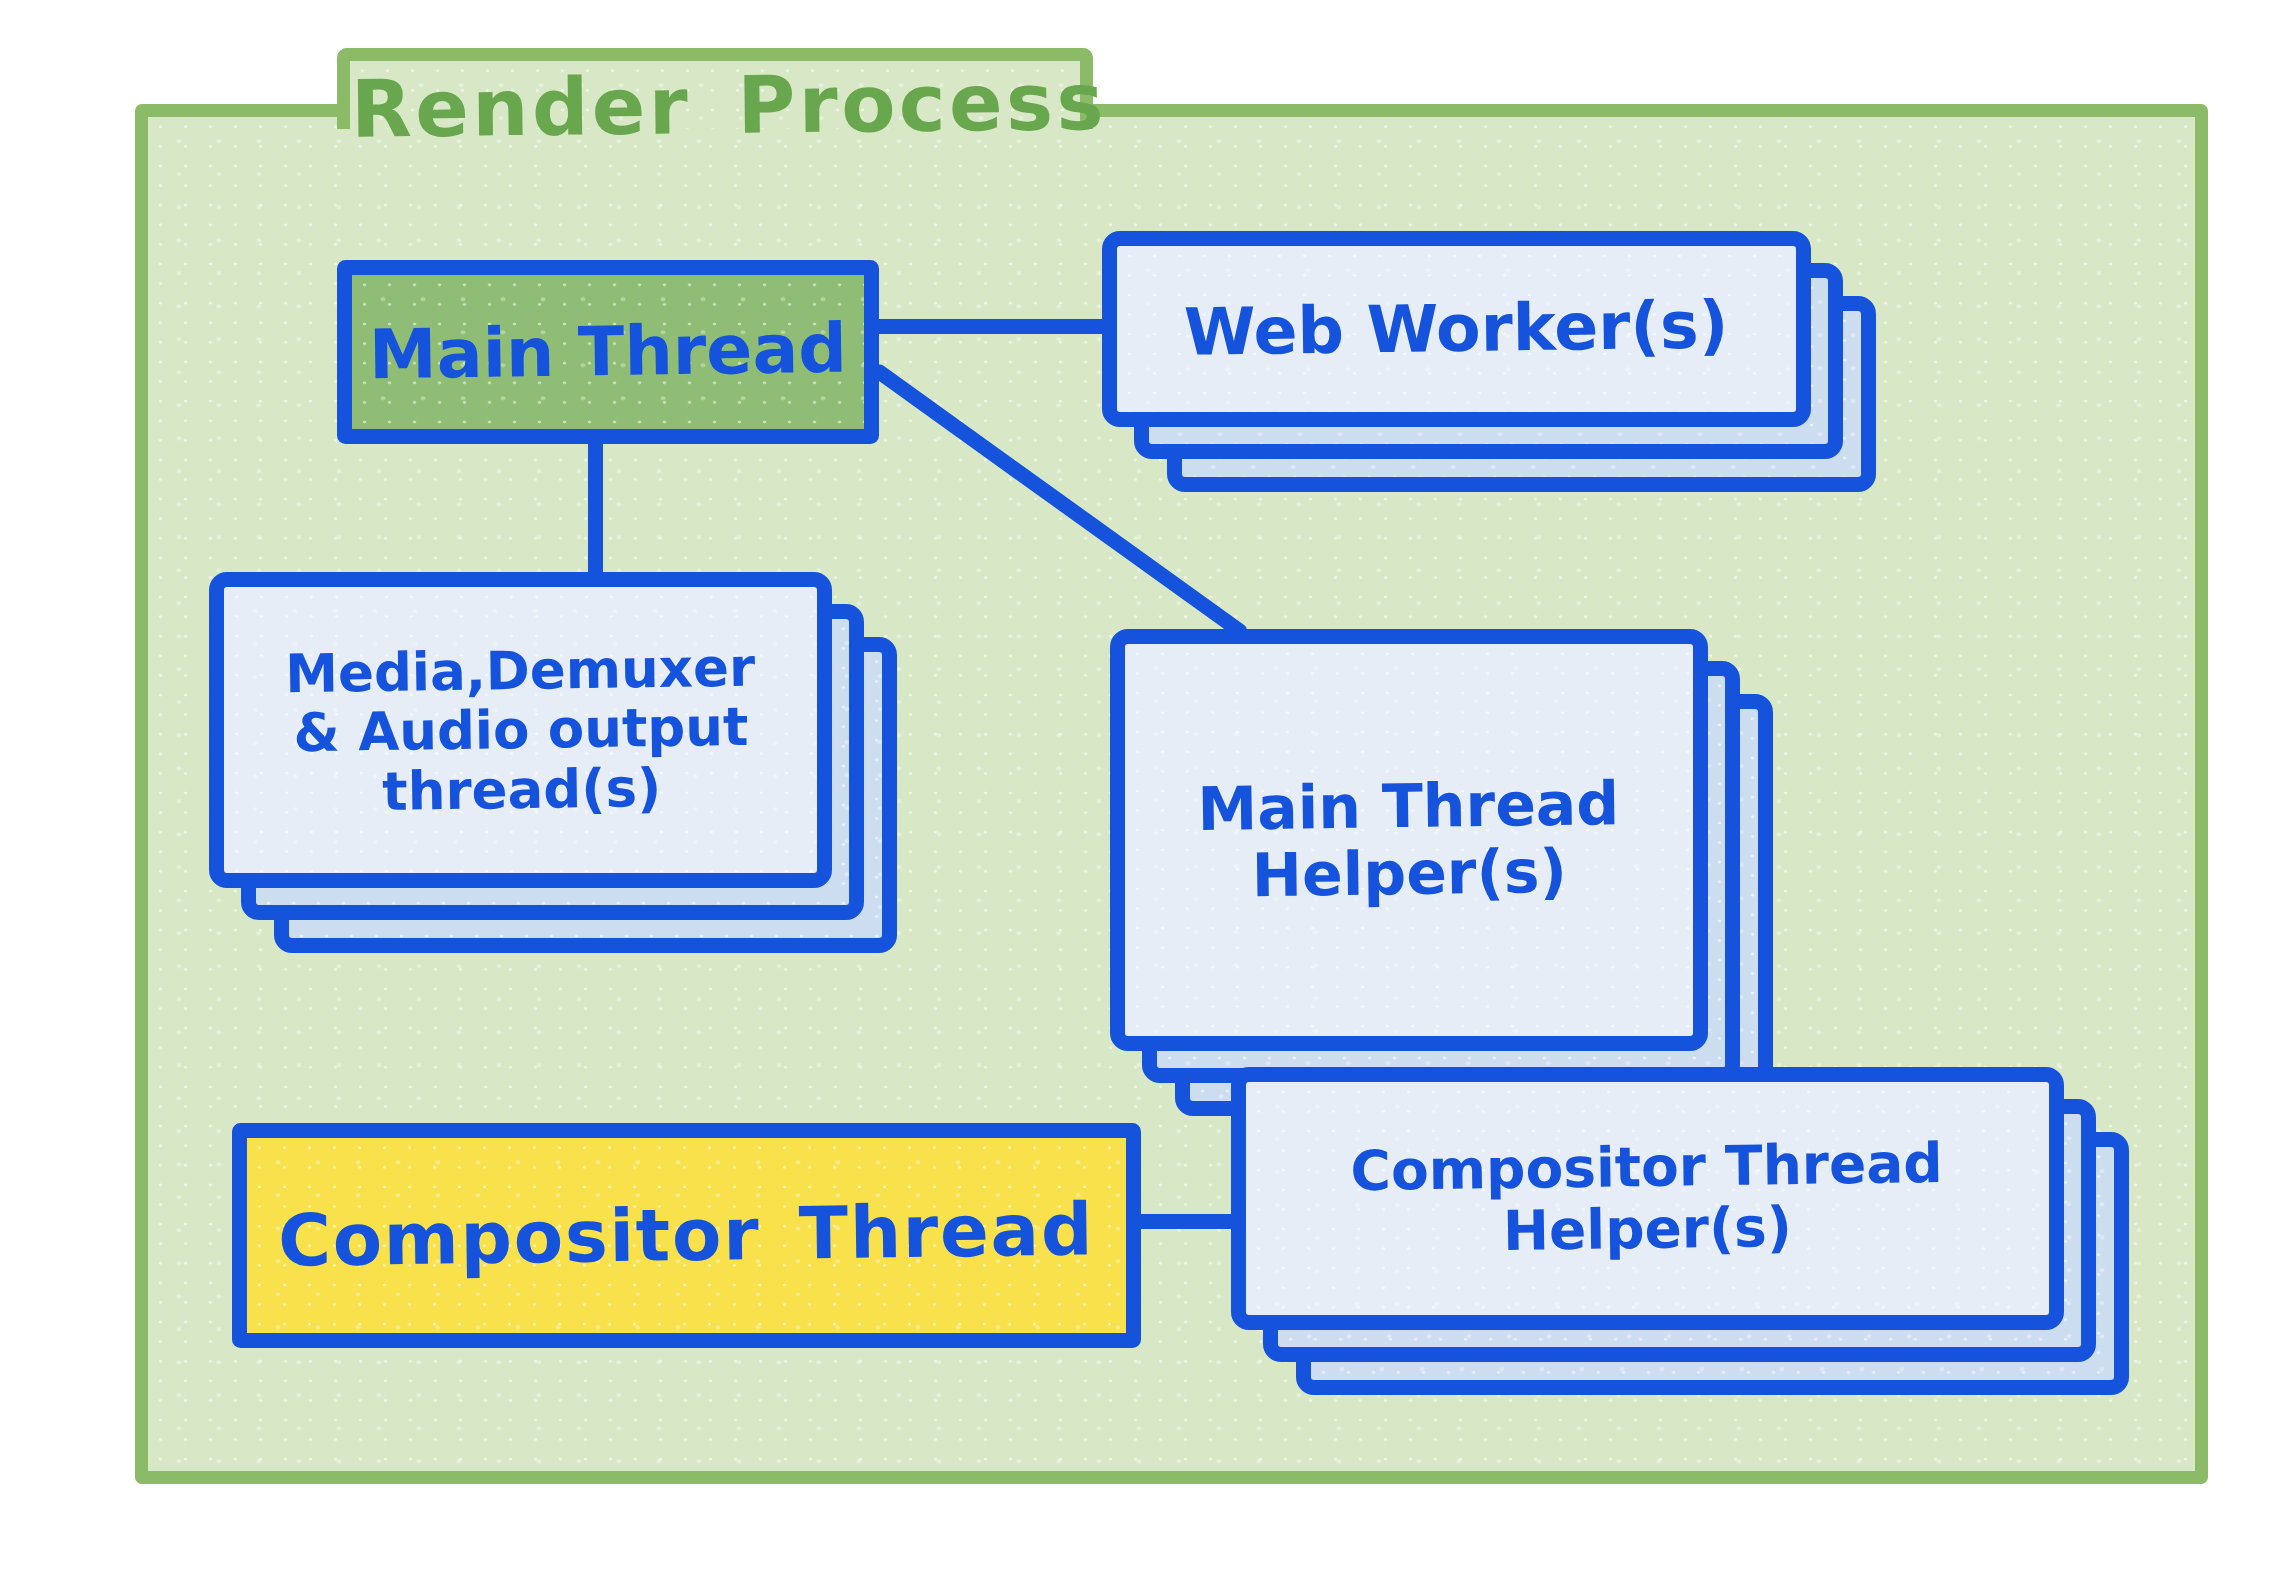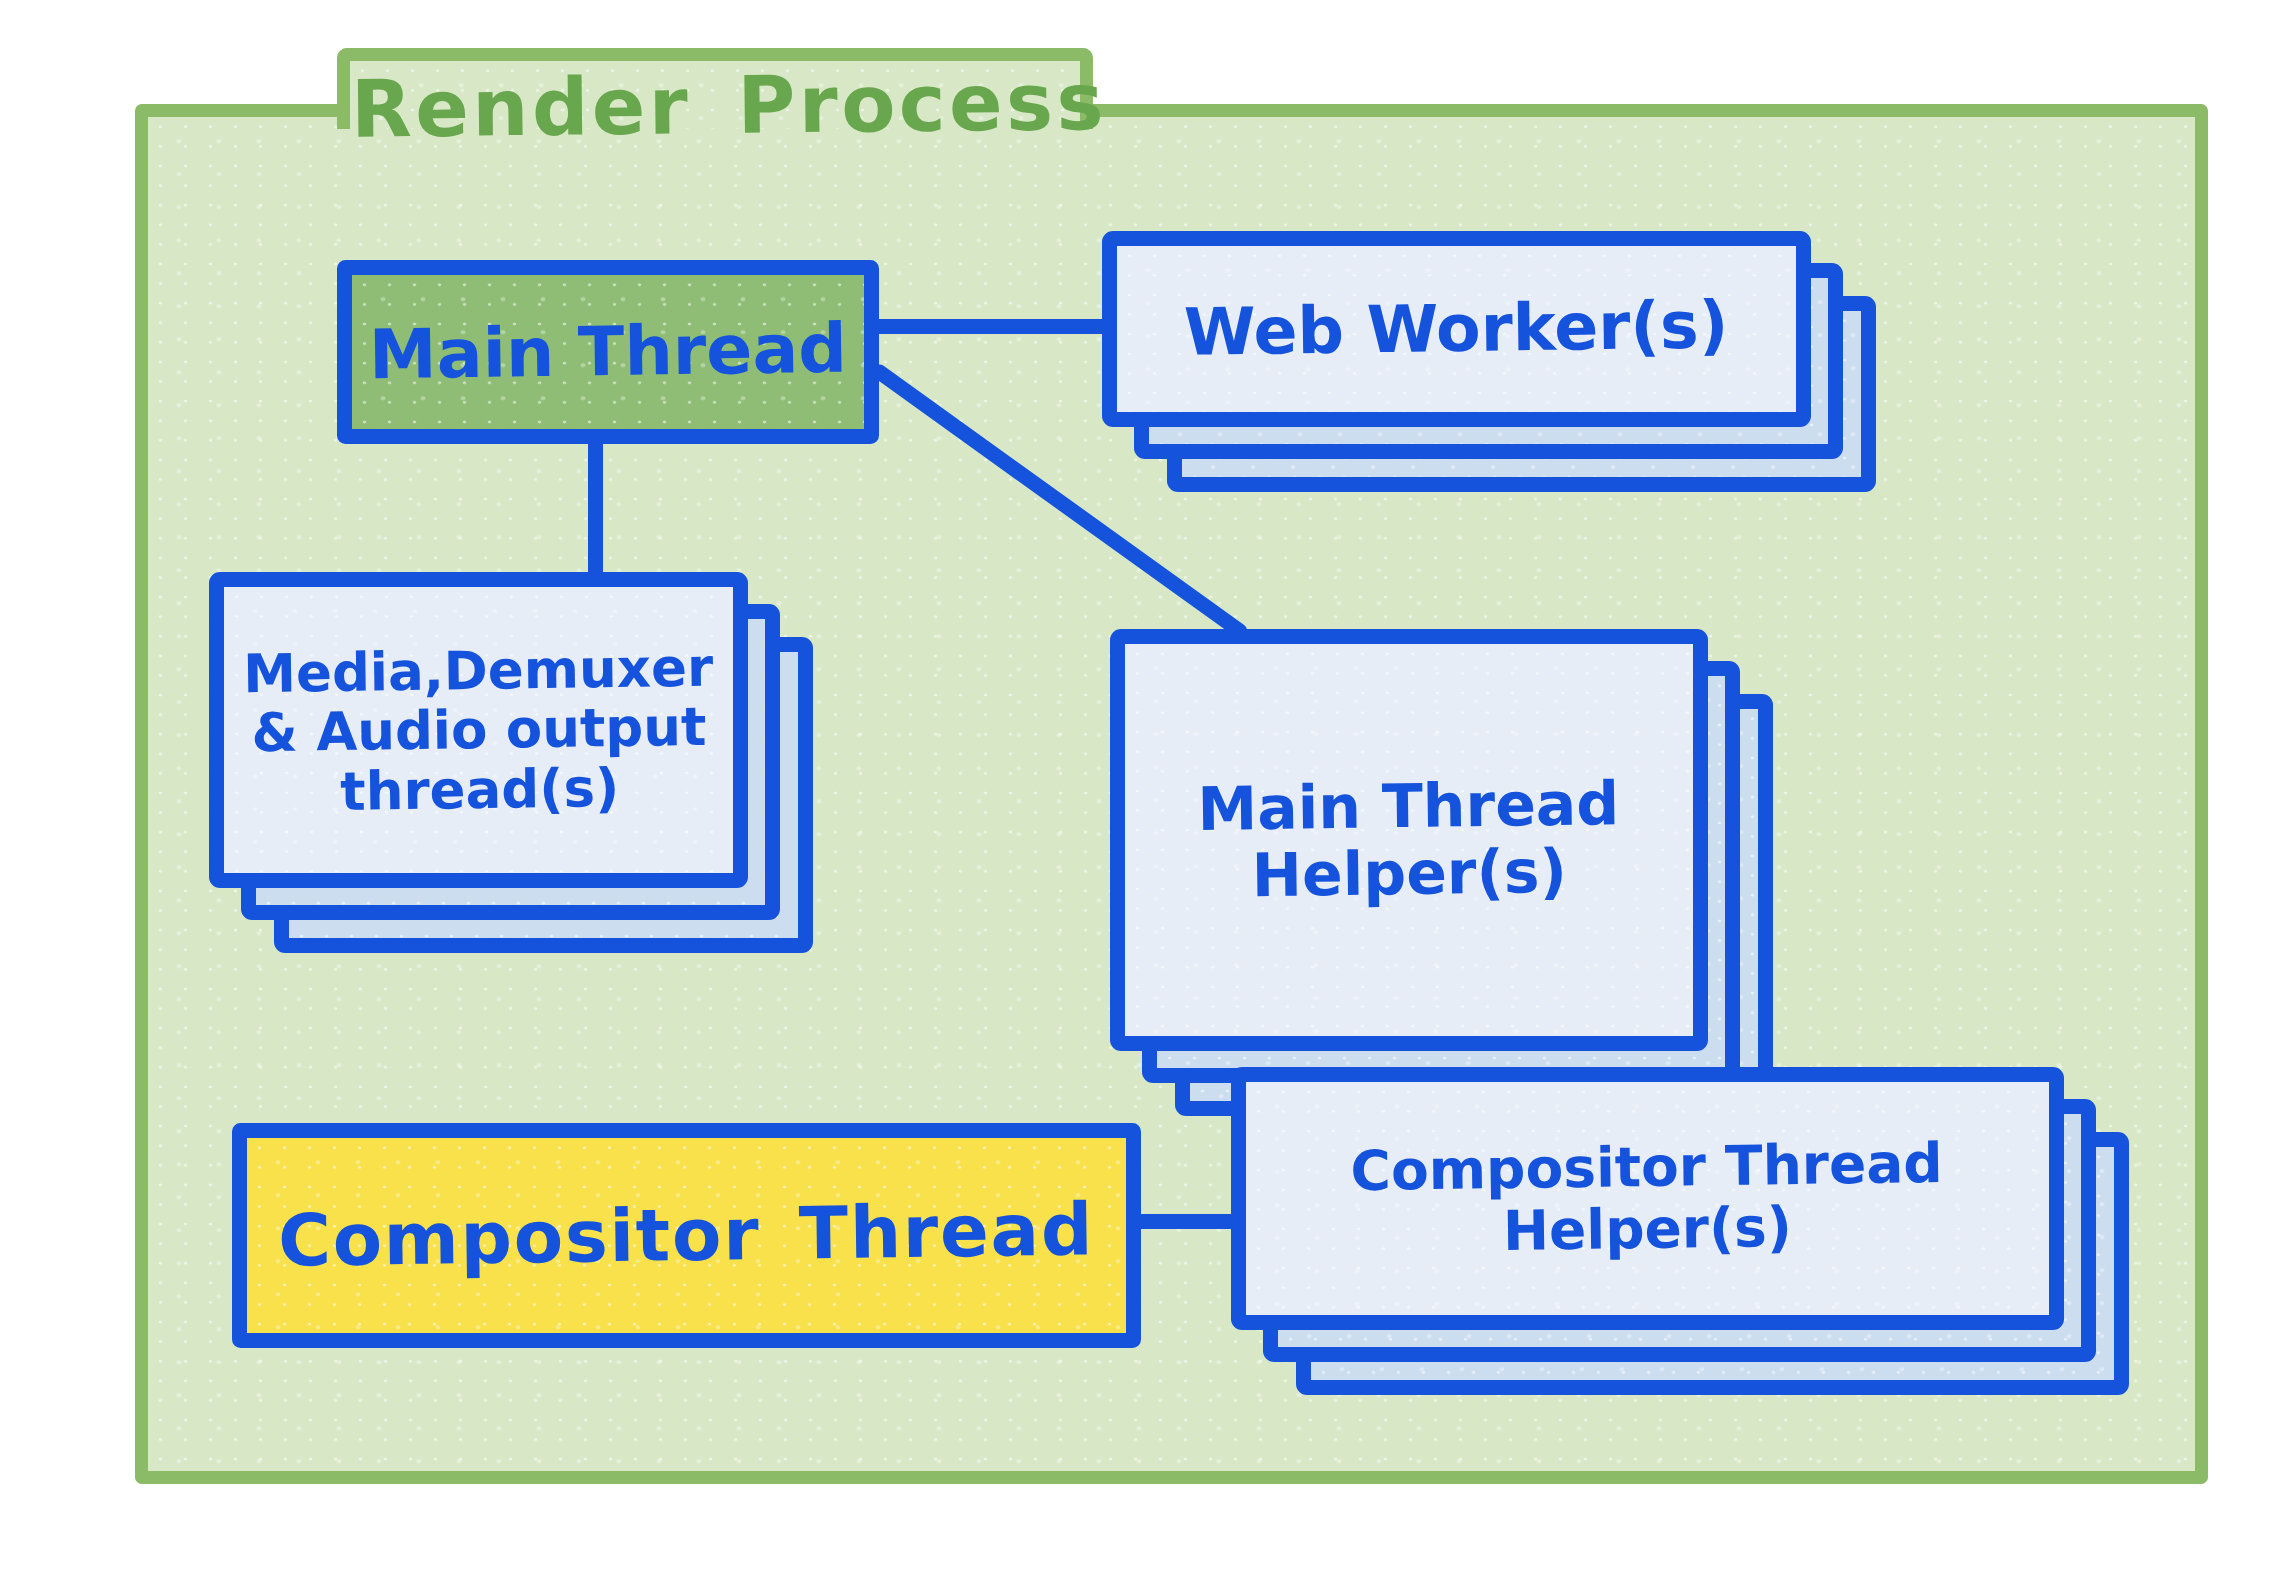--- a/index.html
+++ b/index.html
@@ -79,7 +79,7 @@
   
   .stack{position:absolute;z-index:4;}
   .stack .card{position:absolute;box-sizing:border-box;
-    border:15.4px solid var(--node-blue);border-radius:11px;}
+    border:15.4px solid var(--node-blue);border-radius:18px;}
   .stack .back2{left:65px;top:65px;background-color:var(--card-back);}
   .stack .back1{left:32px;top:32px;background-color:var(--card-back);}
   .stack .front{left:0;top:0;background-color:var(--card-front);

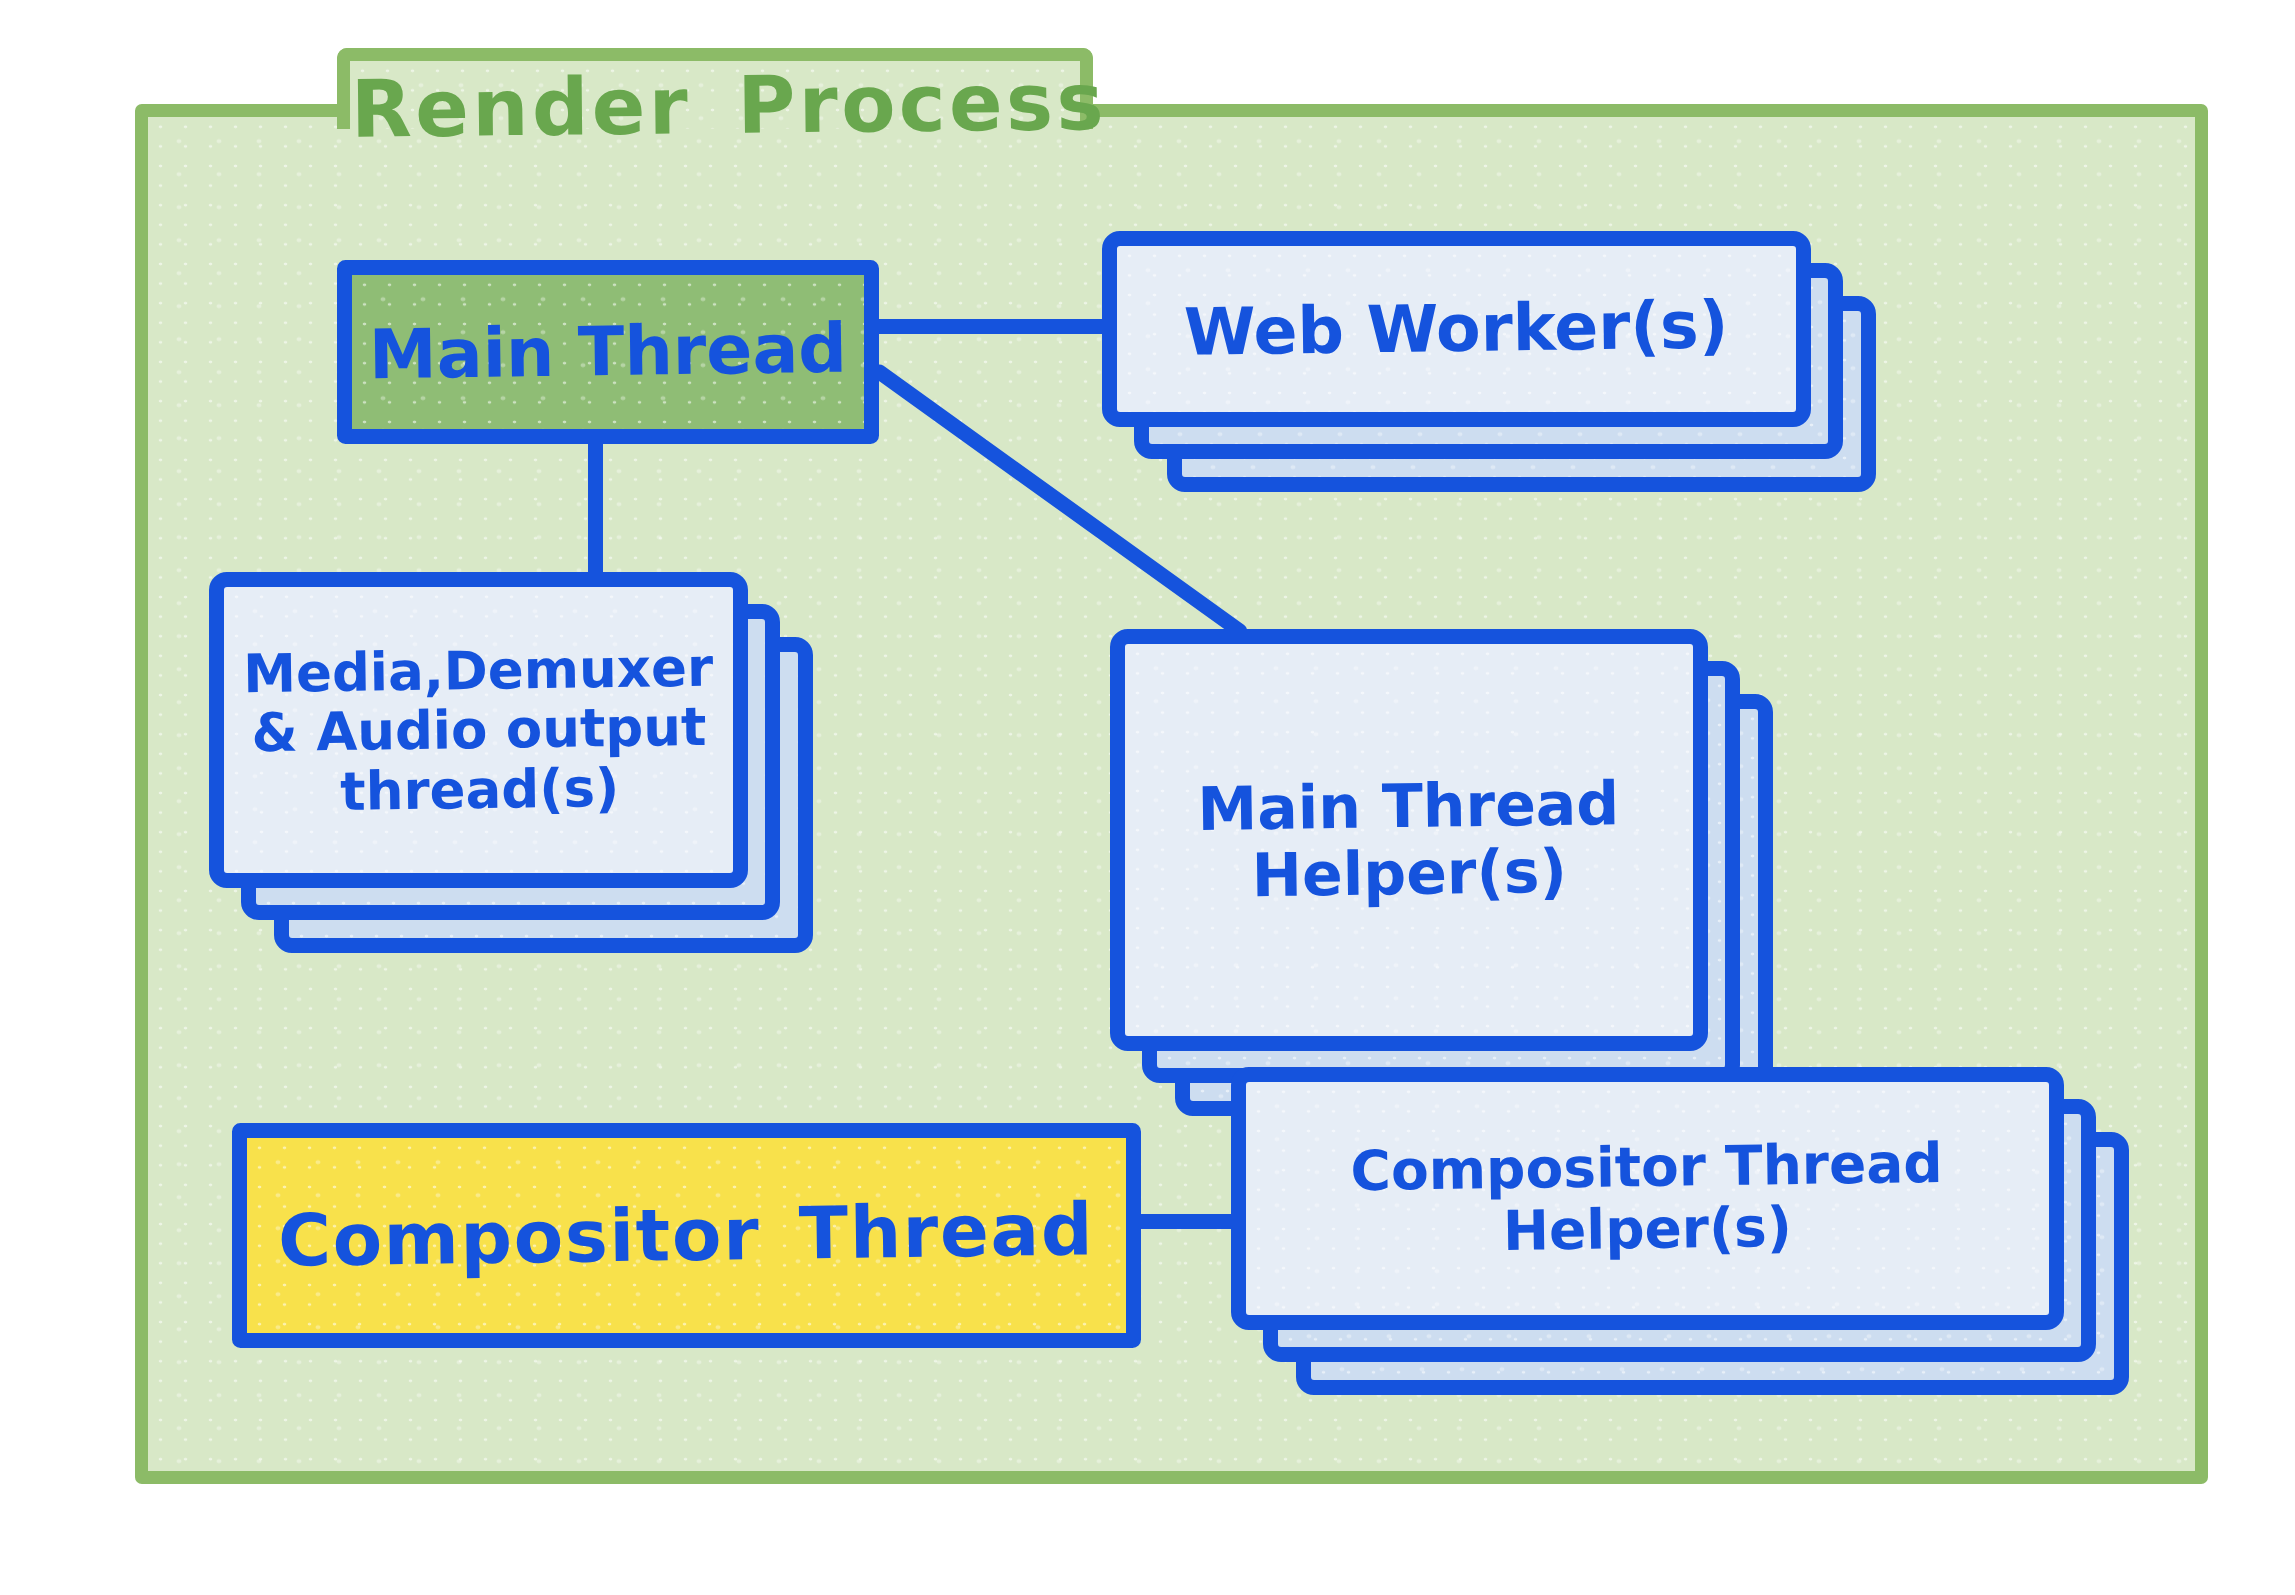--- a/index.html
+++ b/index.html
@@ -95,7 +95,7 @@
   .stack-web-workers .label{font-size:65px;}
 
   .stack-media{left:209px;top:572px;}
-  .stack-media .card{width:539px;height:316px;}
+  .stack-media .card{width:623px;height:316px;}
   .stack-media .label{font-size:53px;}
 
   .stack-mt-helpers{left:1110px;top:629px;}

